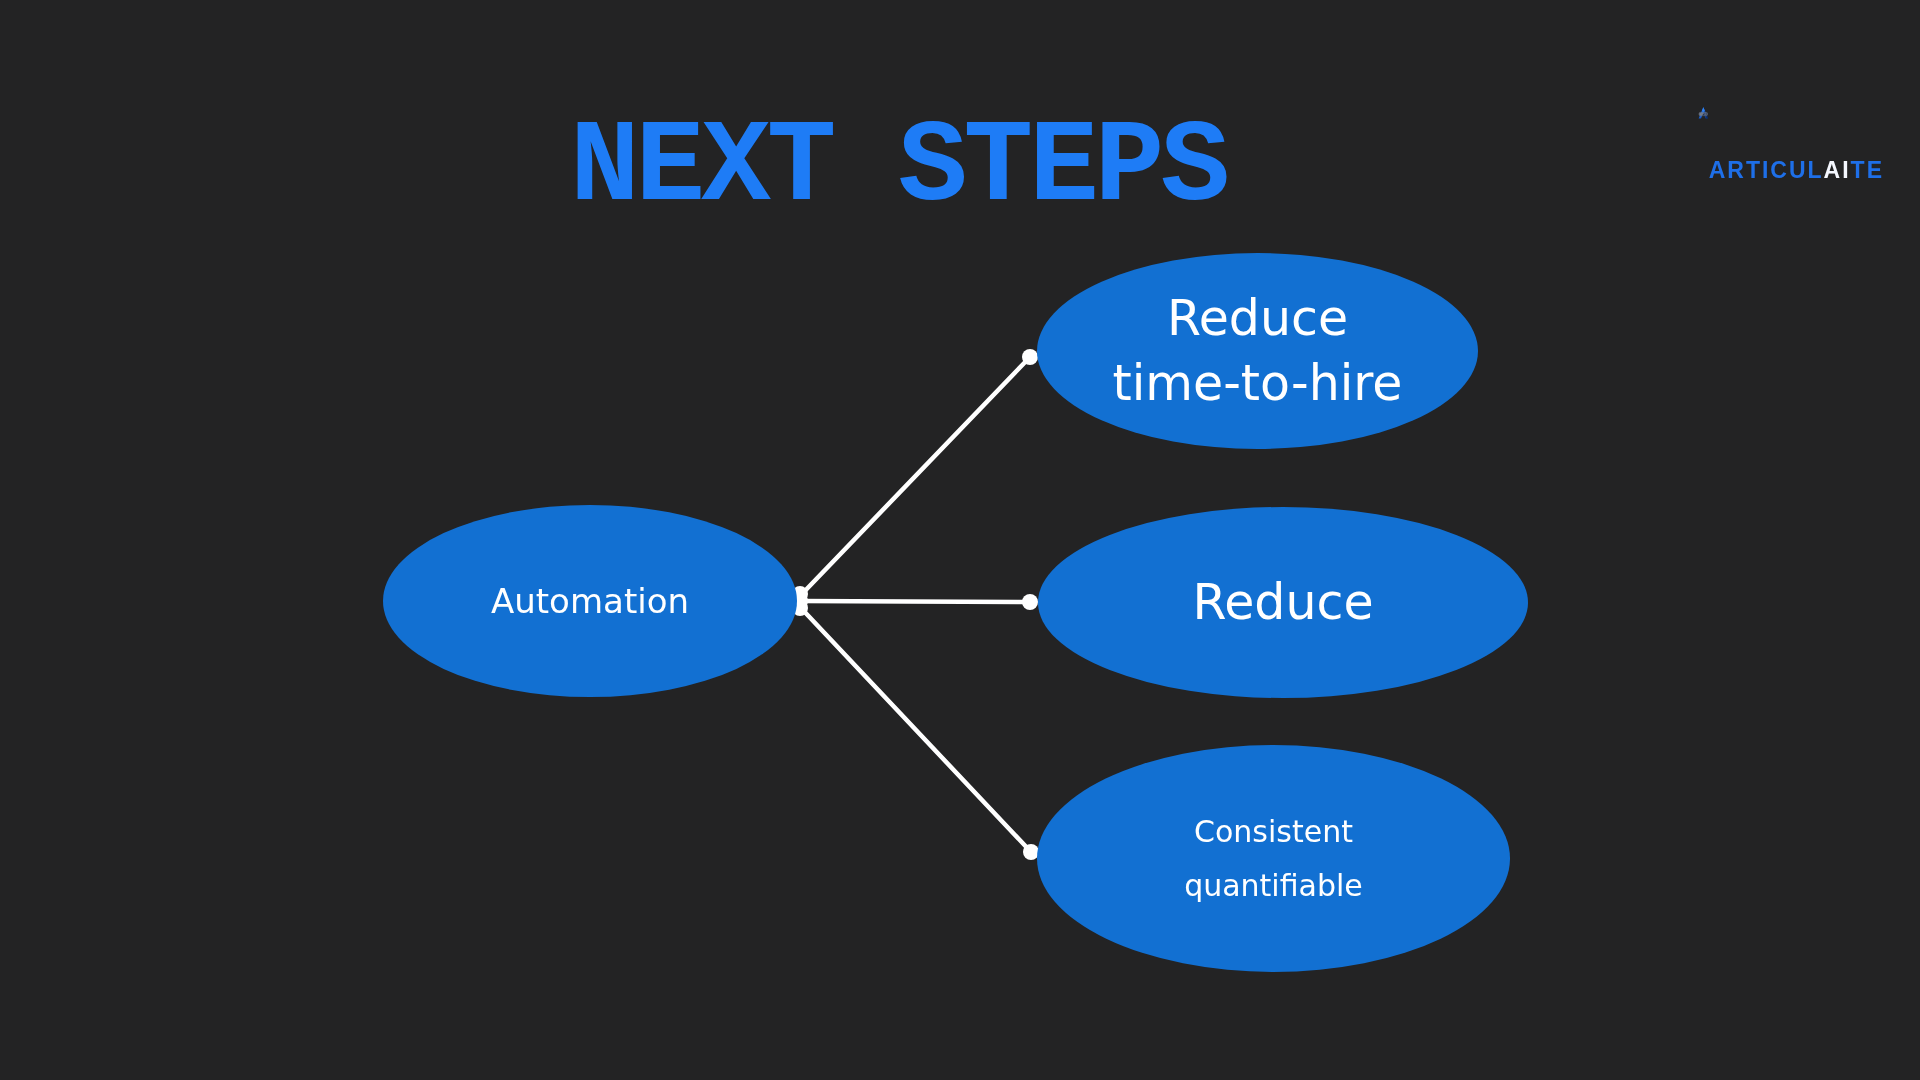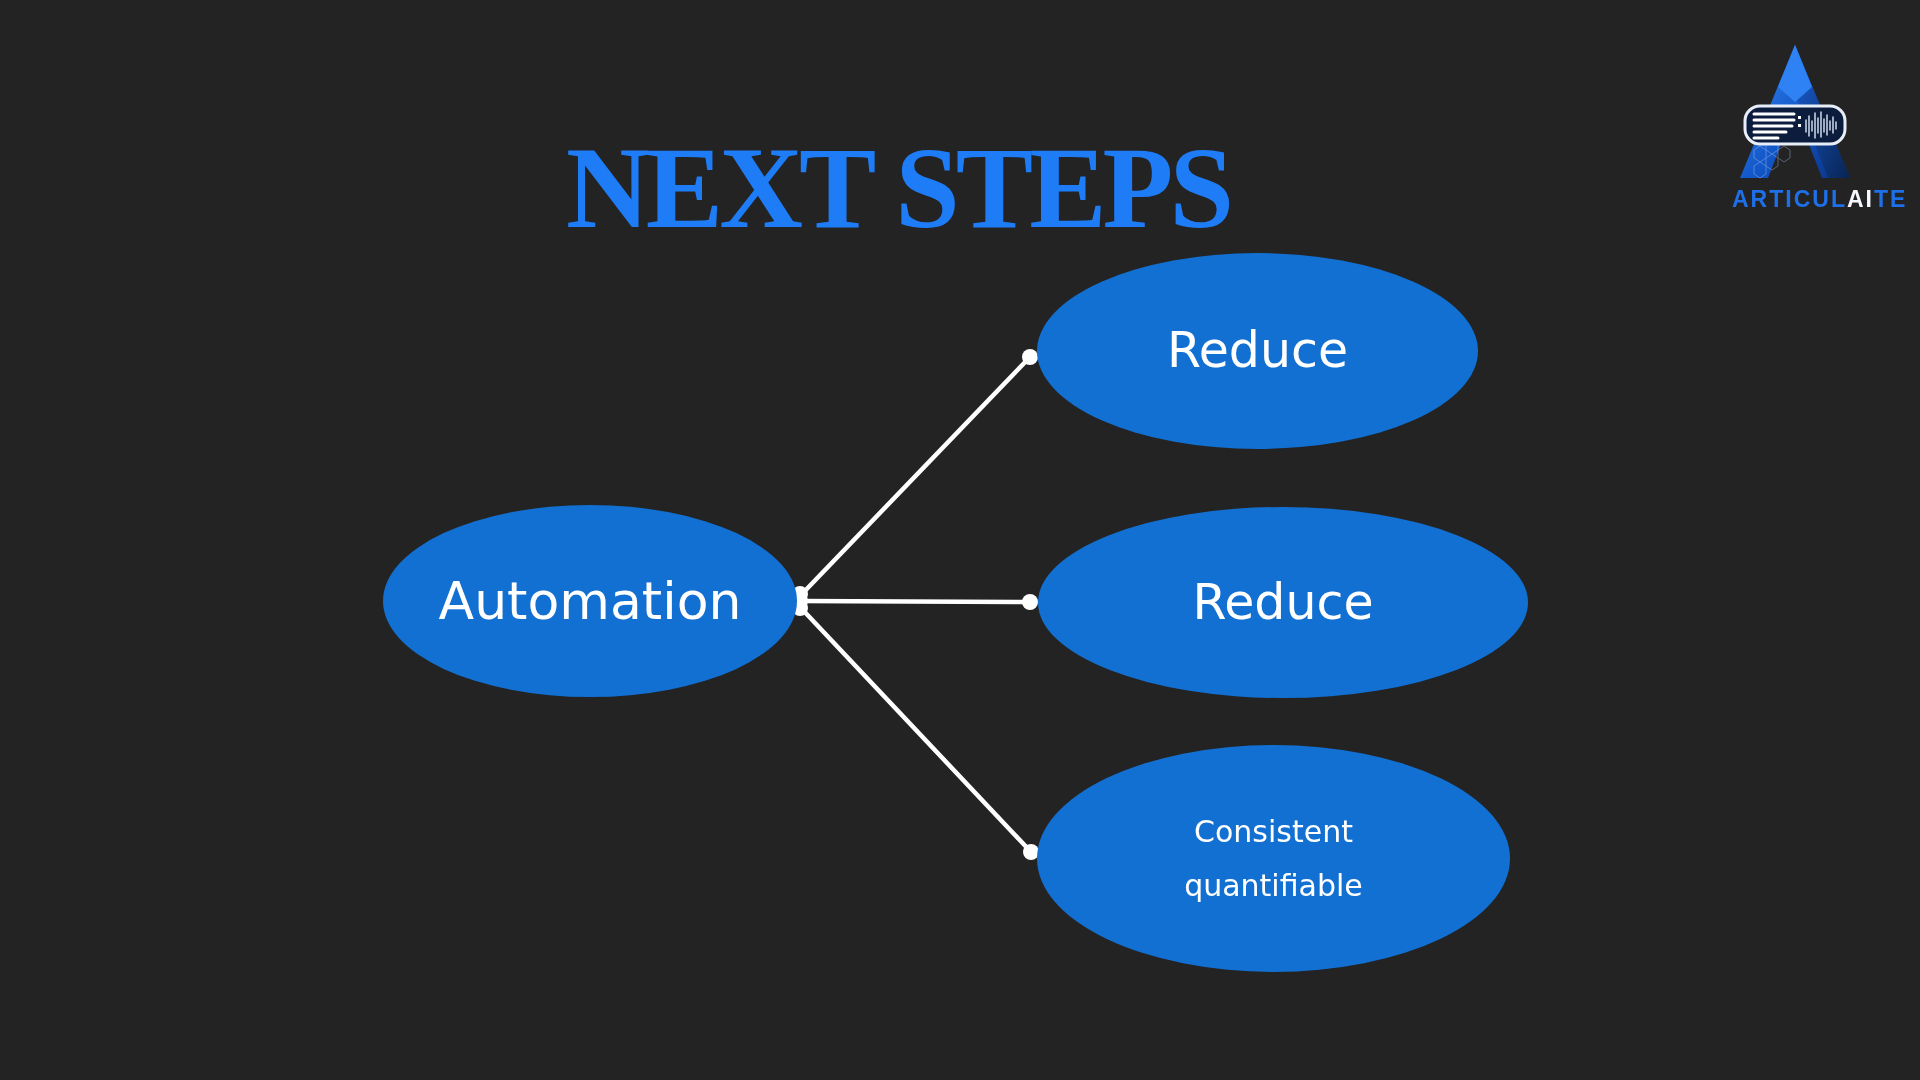--- a/index.html
+++ b/index.html
@@ -25,13 +25,12 @@
     position:absolute;
     top:108px;left:0;width:1796px;
     text-align:center;
-    font-family:Liberation Serif, serif;
+    font-family:Liberation Mono, monospace;
     font-weight:800;
     font-size:116px;
     letter-spacing:-4px;
     color:var(--title-blue);
     line-height:1.05;
-    margin-top:20px;
   }
   
   .logo{

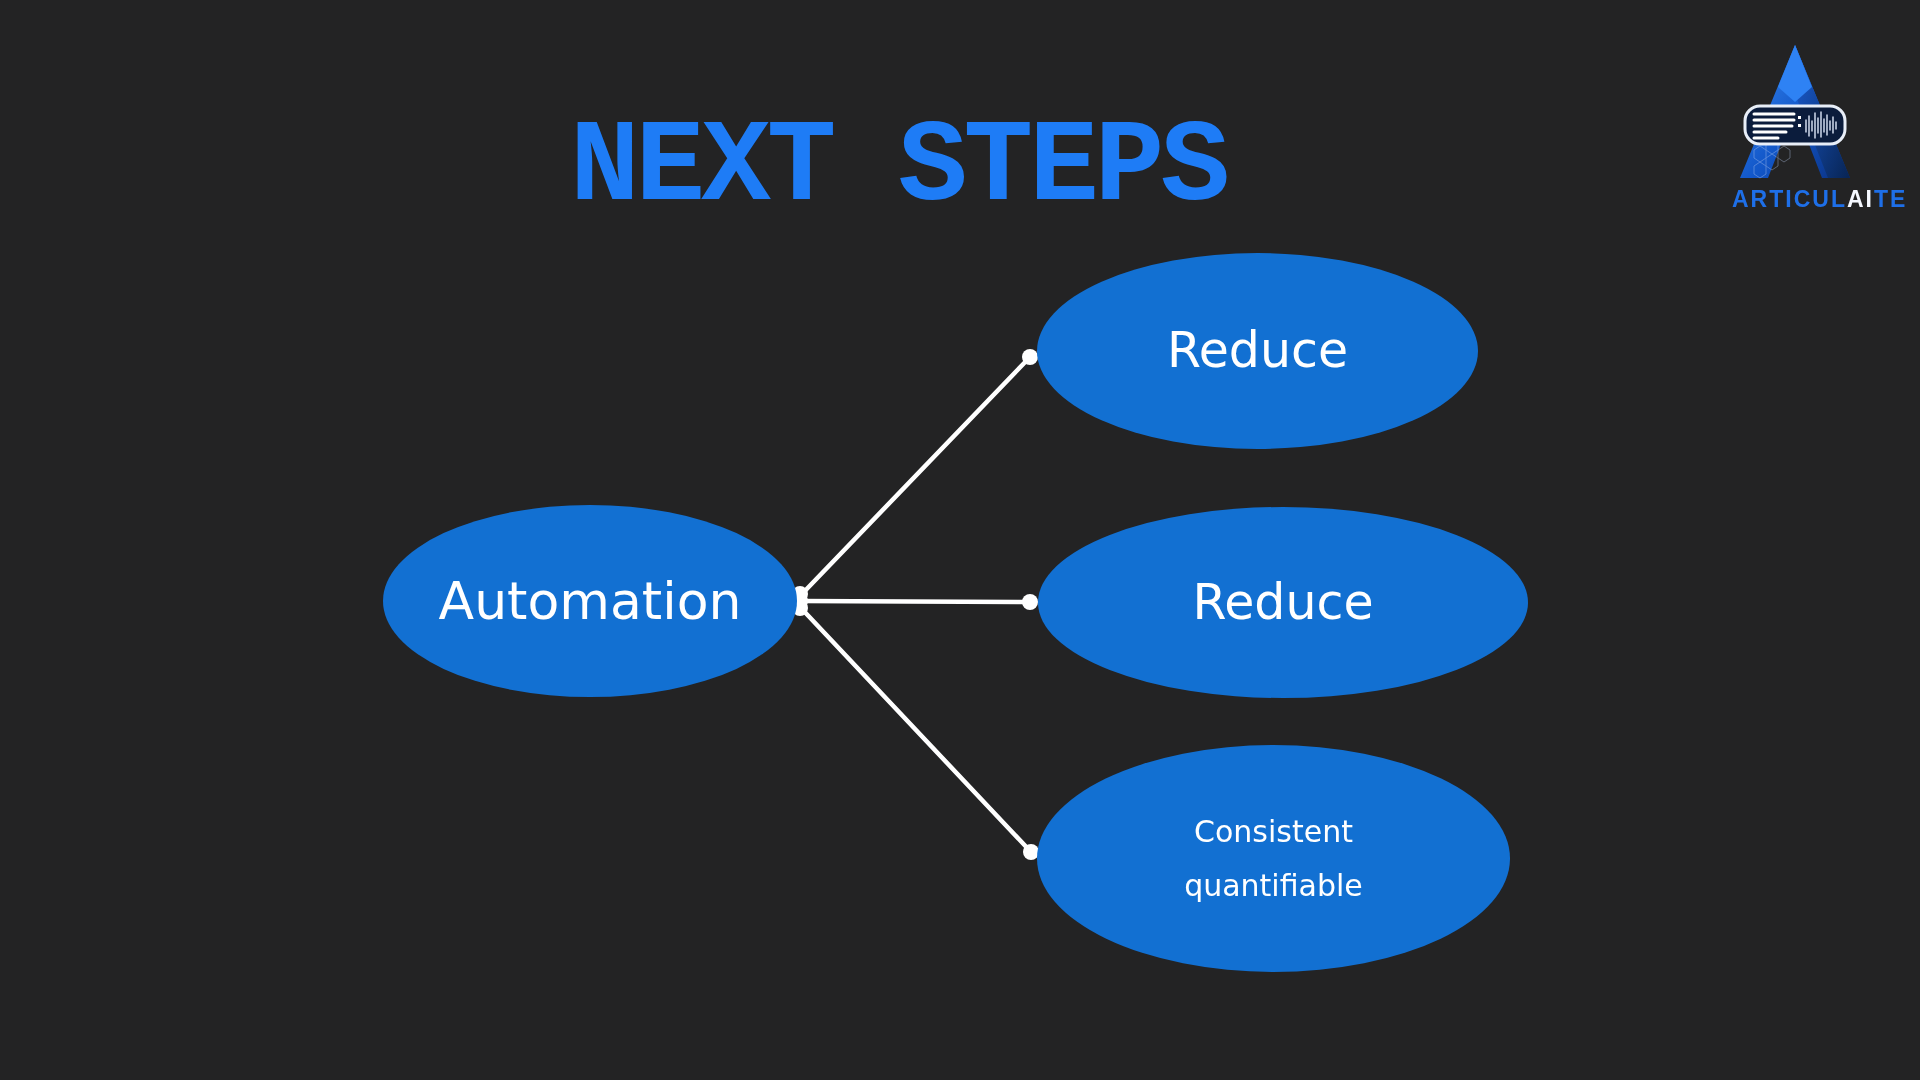--- a/index.html
+++ b/index.html
@@ -37,7 +37,7 @@
     position:absolute;
     top:42px;left:1698px;
     width:186px;
-    display:flex;flex-direction:column;align-items:flex-start;margin-left:34px;
+    display:flex;flex-direction:row;align-items:flex-end;
   }
   .logo-mark{width:126px;height:142px;display:block;}
   .logo-word{

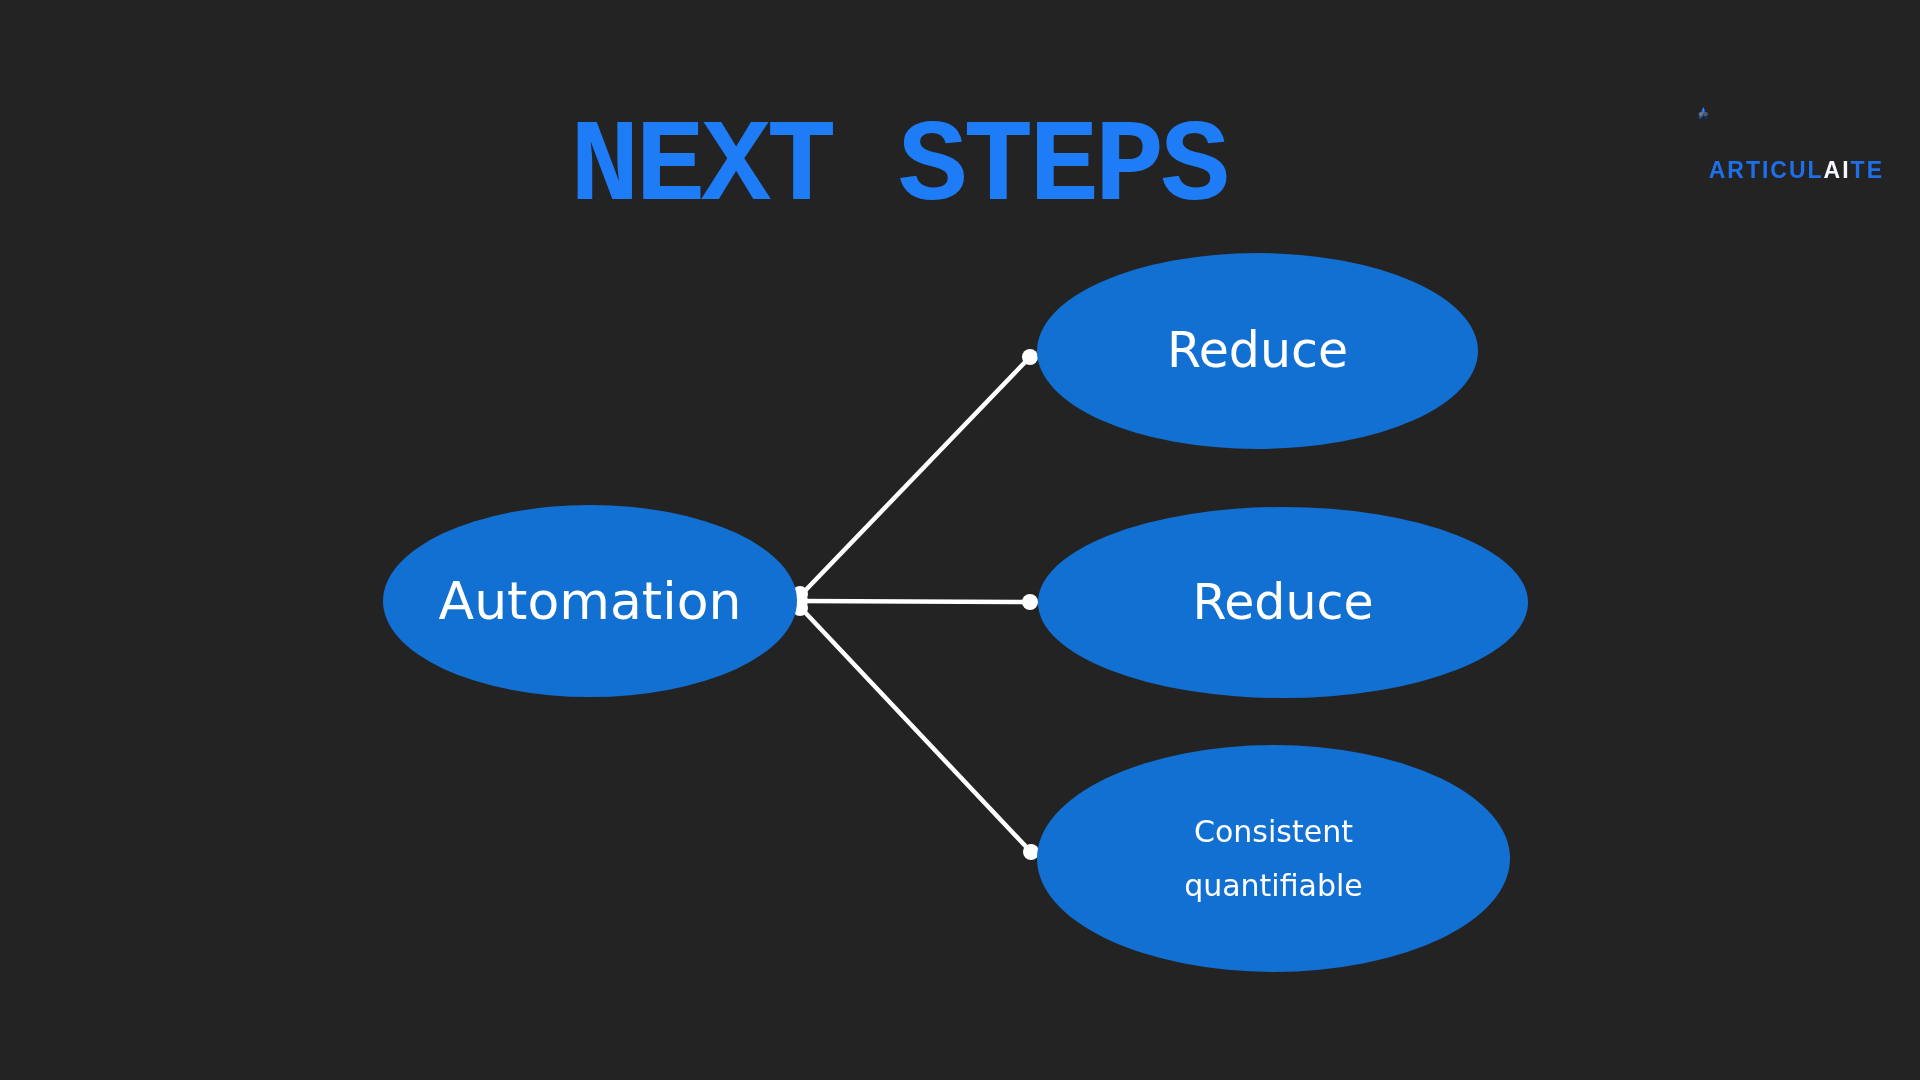--- a/index.html
+++ b/index.html
@@ -166,6 +166,7 @@
 
   <div class="node node-reduce">
     <span>Reduce</span>
+    <span>time-to-hire</span>
   </div>
 
   <div class="node node-lower">

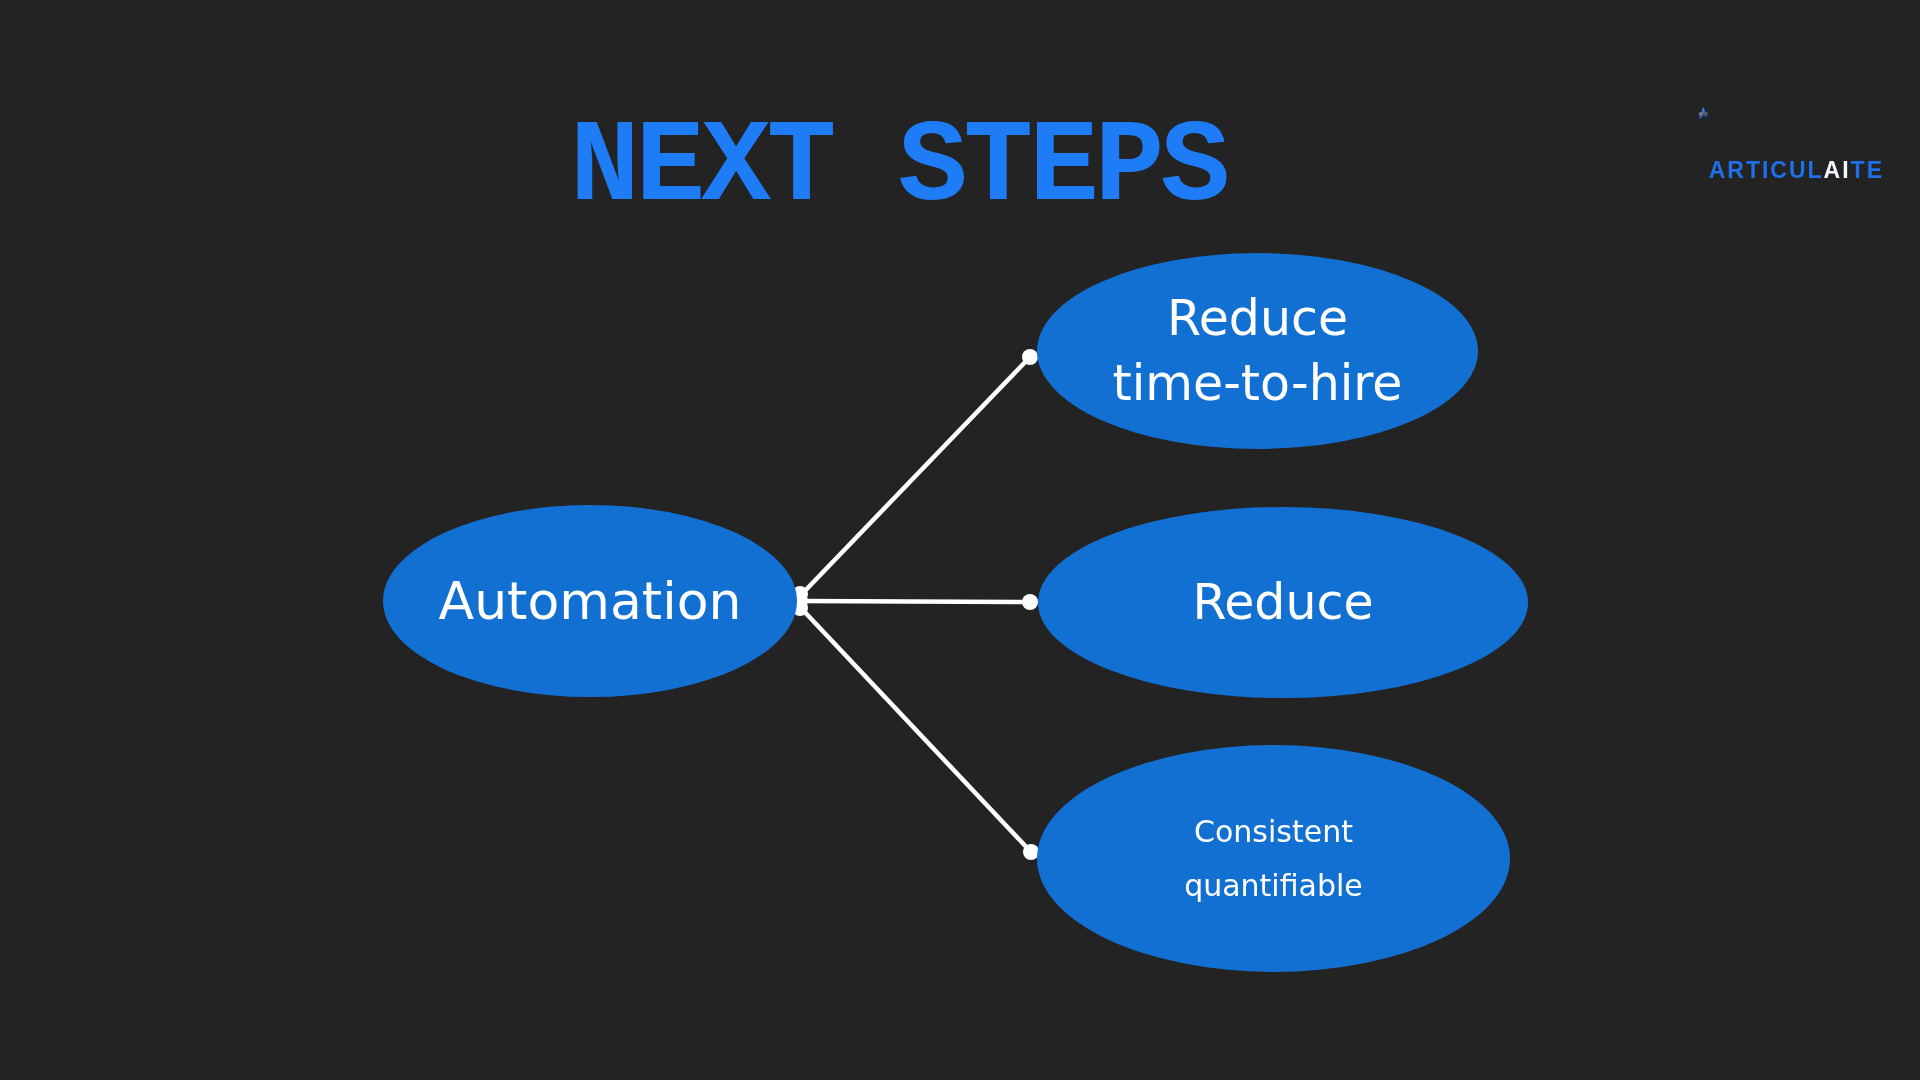--- a/index.html
+++ b/index.html
@@ -68,7 +68,7 @@
     text-align:center;
   }
   .node span{display:block;}
-  .node-automation{left:383px;top:505px;width:414px;height:192px;font-size:52px;}
+  .node-automation{left:383px;top:505px;width:414px;height:192px;font-size:34px;}
   .node-reduce{left:1037px;top:253px;width:441px;height:196px;font-size:49px;line-height:56px;gap:9px;}
   .node-lower{left:1038px;top:507px;width:490px;height:191px;font-size:49px;line-height:56px;}
   .node-consistent{left:1037px;top:745px;width:473px;height:227px;font-size:30px;line-height:54px;}

